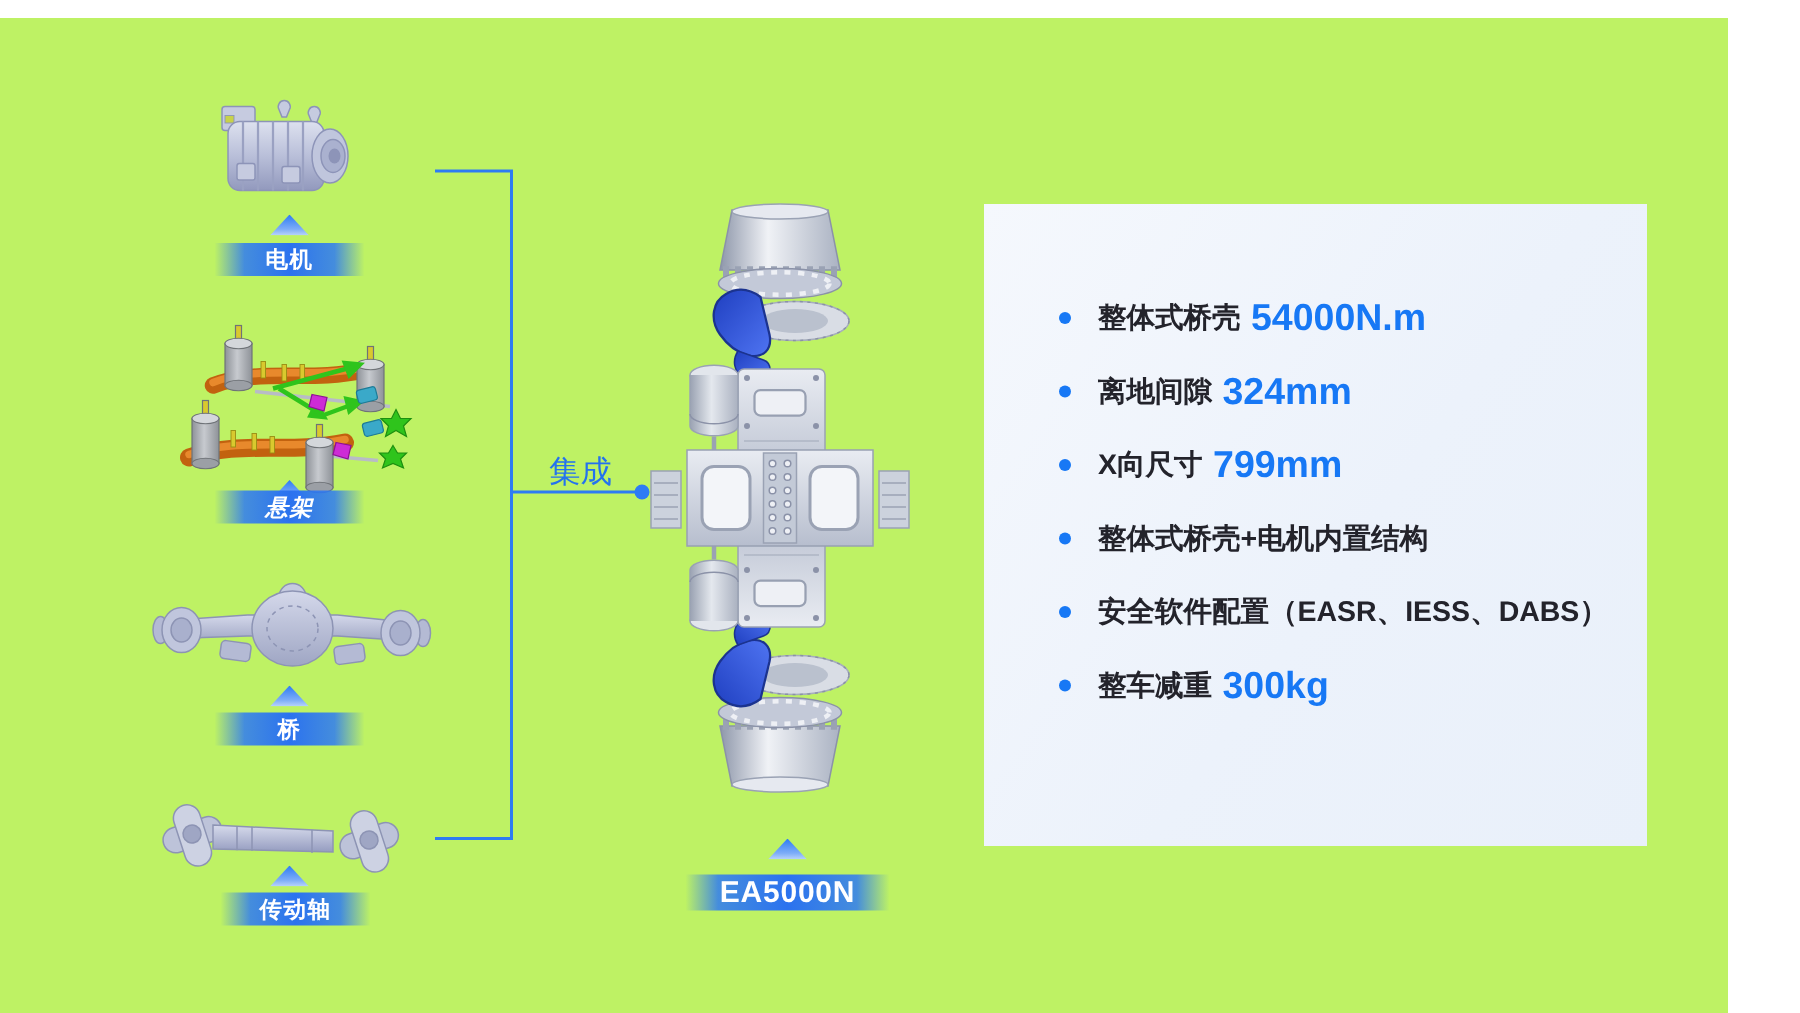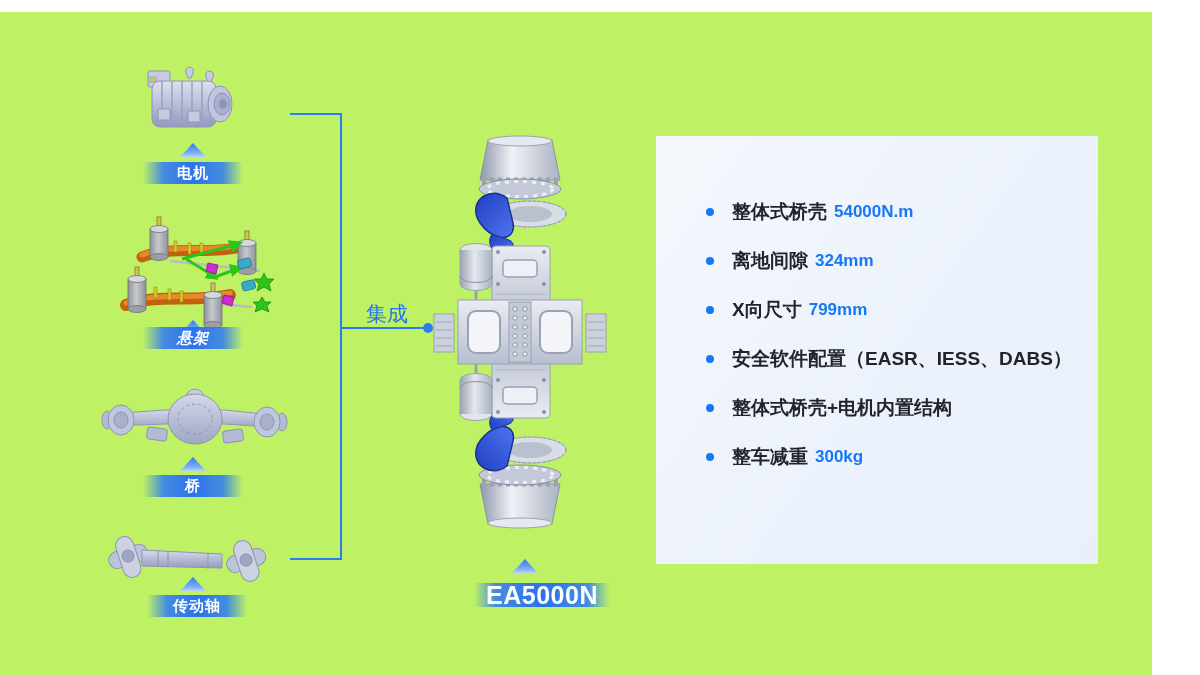--- a/index.html
+++ b/index.html
@@ -28,7 +28,7 @@
   .spec-row{display:flex;align-items:center;height:26px;}
   .spec-dot{width:8px;height:8px;border-radius:50%;background:#1778f5;margin-right:18px;flex:none;}
   .spec-label{font-size:19px;color:#23232b;font-weight:600;white-space:nowrap;}
-  .spec-value{font-size:17px;color:#1778f5;font-weight:700;margin-left:7px;white-space:nowrap;}
+  .spec-value{font-size:25px;color:#1778f5;font-weight:700;margin-left:7px;white-space:nowrap;}
   svg{display:block;}
 </style>
 </head>

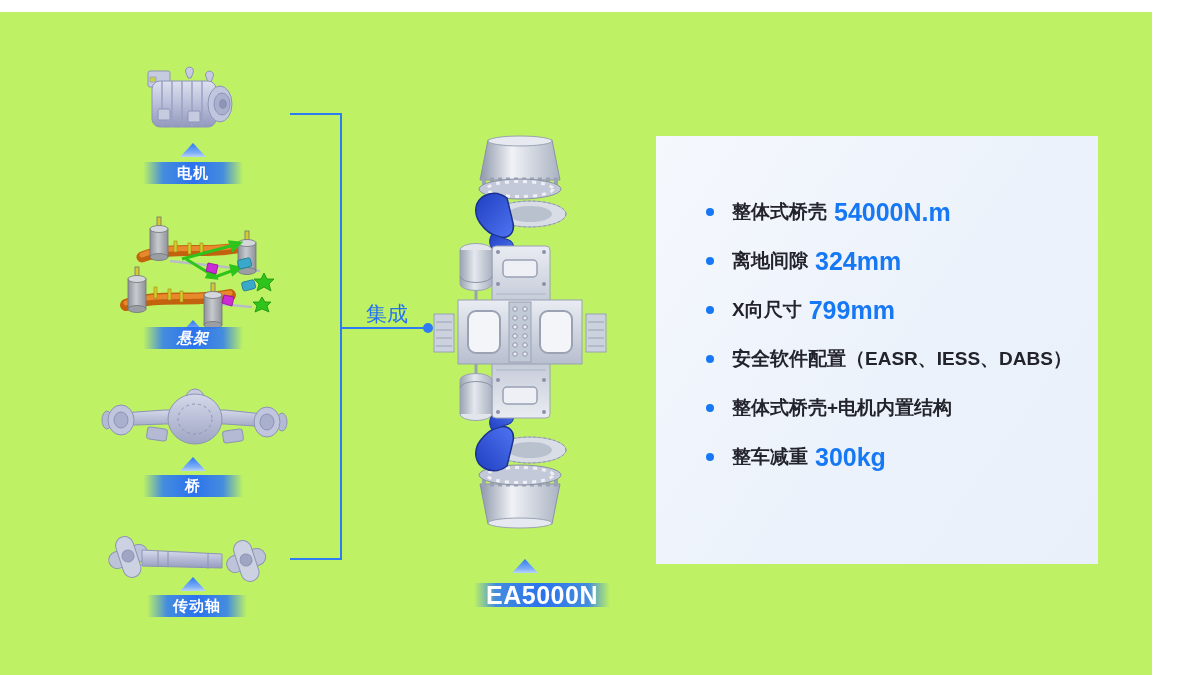--- a/index.html
+++ b/index.html
@@ -282,16 +282,16 @@
     </div>
     <div class="spec-row">
       <span class="spec-dot"></span>
+      <span class="spec-label">整体式桥壳+电机内置结构</span>
+      <span class="spec-value"></span>
+    </div>
+    <div class="spec-row">
+      <span class="spec-dot"></span>
       <span class="spec-label">安全软件配置（EASR、IESS、DABS）</span>
       <span class="spec-value"></span>
     </div>
     <div class="spec-row">
       <span class="spec-dot"></span>
-      <span class="spec-label">整体式桥壳+电机内置结构</span>
-      <span class="spec-value"></span>
-    </div>
-    <div class="spec-row">
-      <span class="spec-dot"></span>
       <span class="spec-label">整车减重</span>
       <span class="spec-value">300kg</span>
     </div>

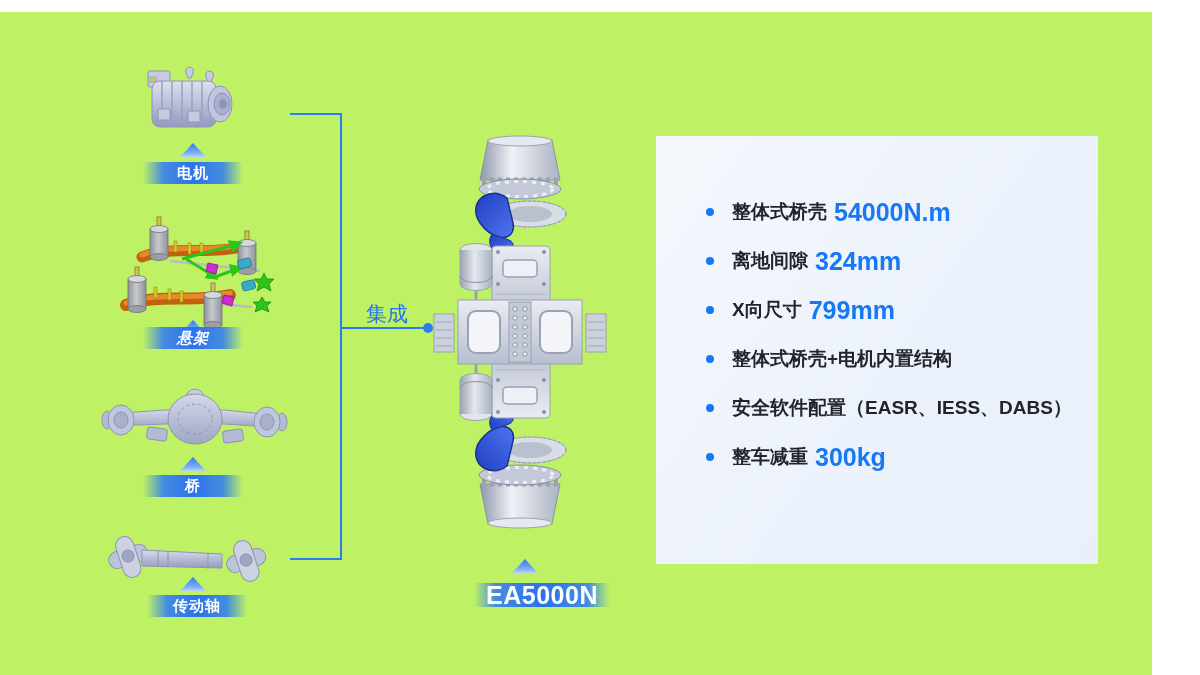--- a/index.html
+++ b/index.html
@@ -18,8 +18,8 @@
   .integration-text{position:absolute;left:358px;top:288px;width:58px;text-align:center;
     font-size:21px;font-weight:400;color:#2472ef;}
   
-  .product-label{position:absolute;left:474px;top:571px;width:136px;height:24px;
-    display:flex;align-items:center;justify-content:center;color:#fff;font-size:25px;font-weight:700;letter-spacing:.5px;
+  .product-label{position:absolute;left:457px;top:571px;width:136px;height:24px;
+    display:flex;align-items:center;justify-content:center;color:#fff;font-size:20px;font-weight:700;letter-spacing:.5px;
     background:linear-gradient(90deg,rgba(47,123,242,0) 0%,rgba(47,123,242,.85) 16%,#2b72ef 50%,rgba(47,123,242,.85) 84%,rgba(47,123,242,0) 100%);}
   
   .specs-panel{position:absolute;left:656px;top:124px;width:442px;height:428px;

